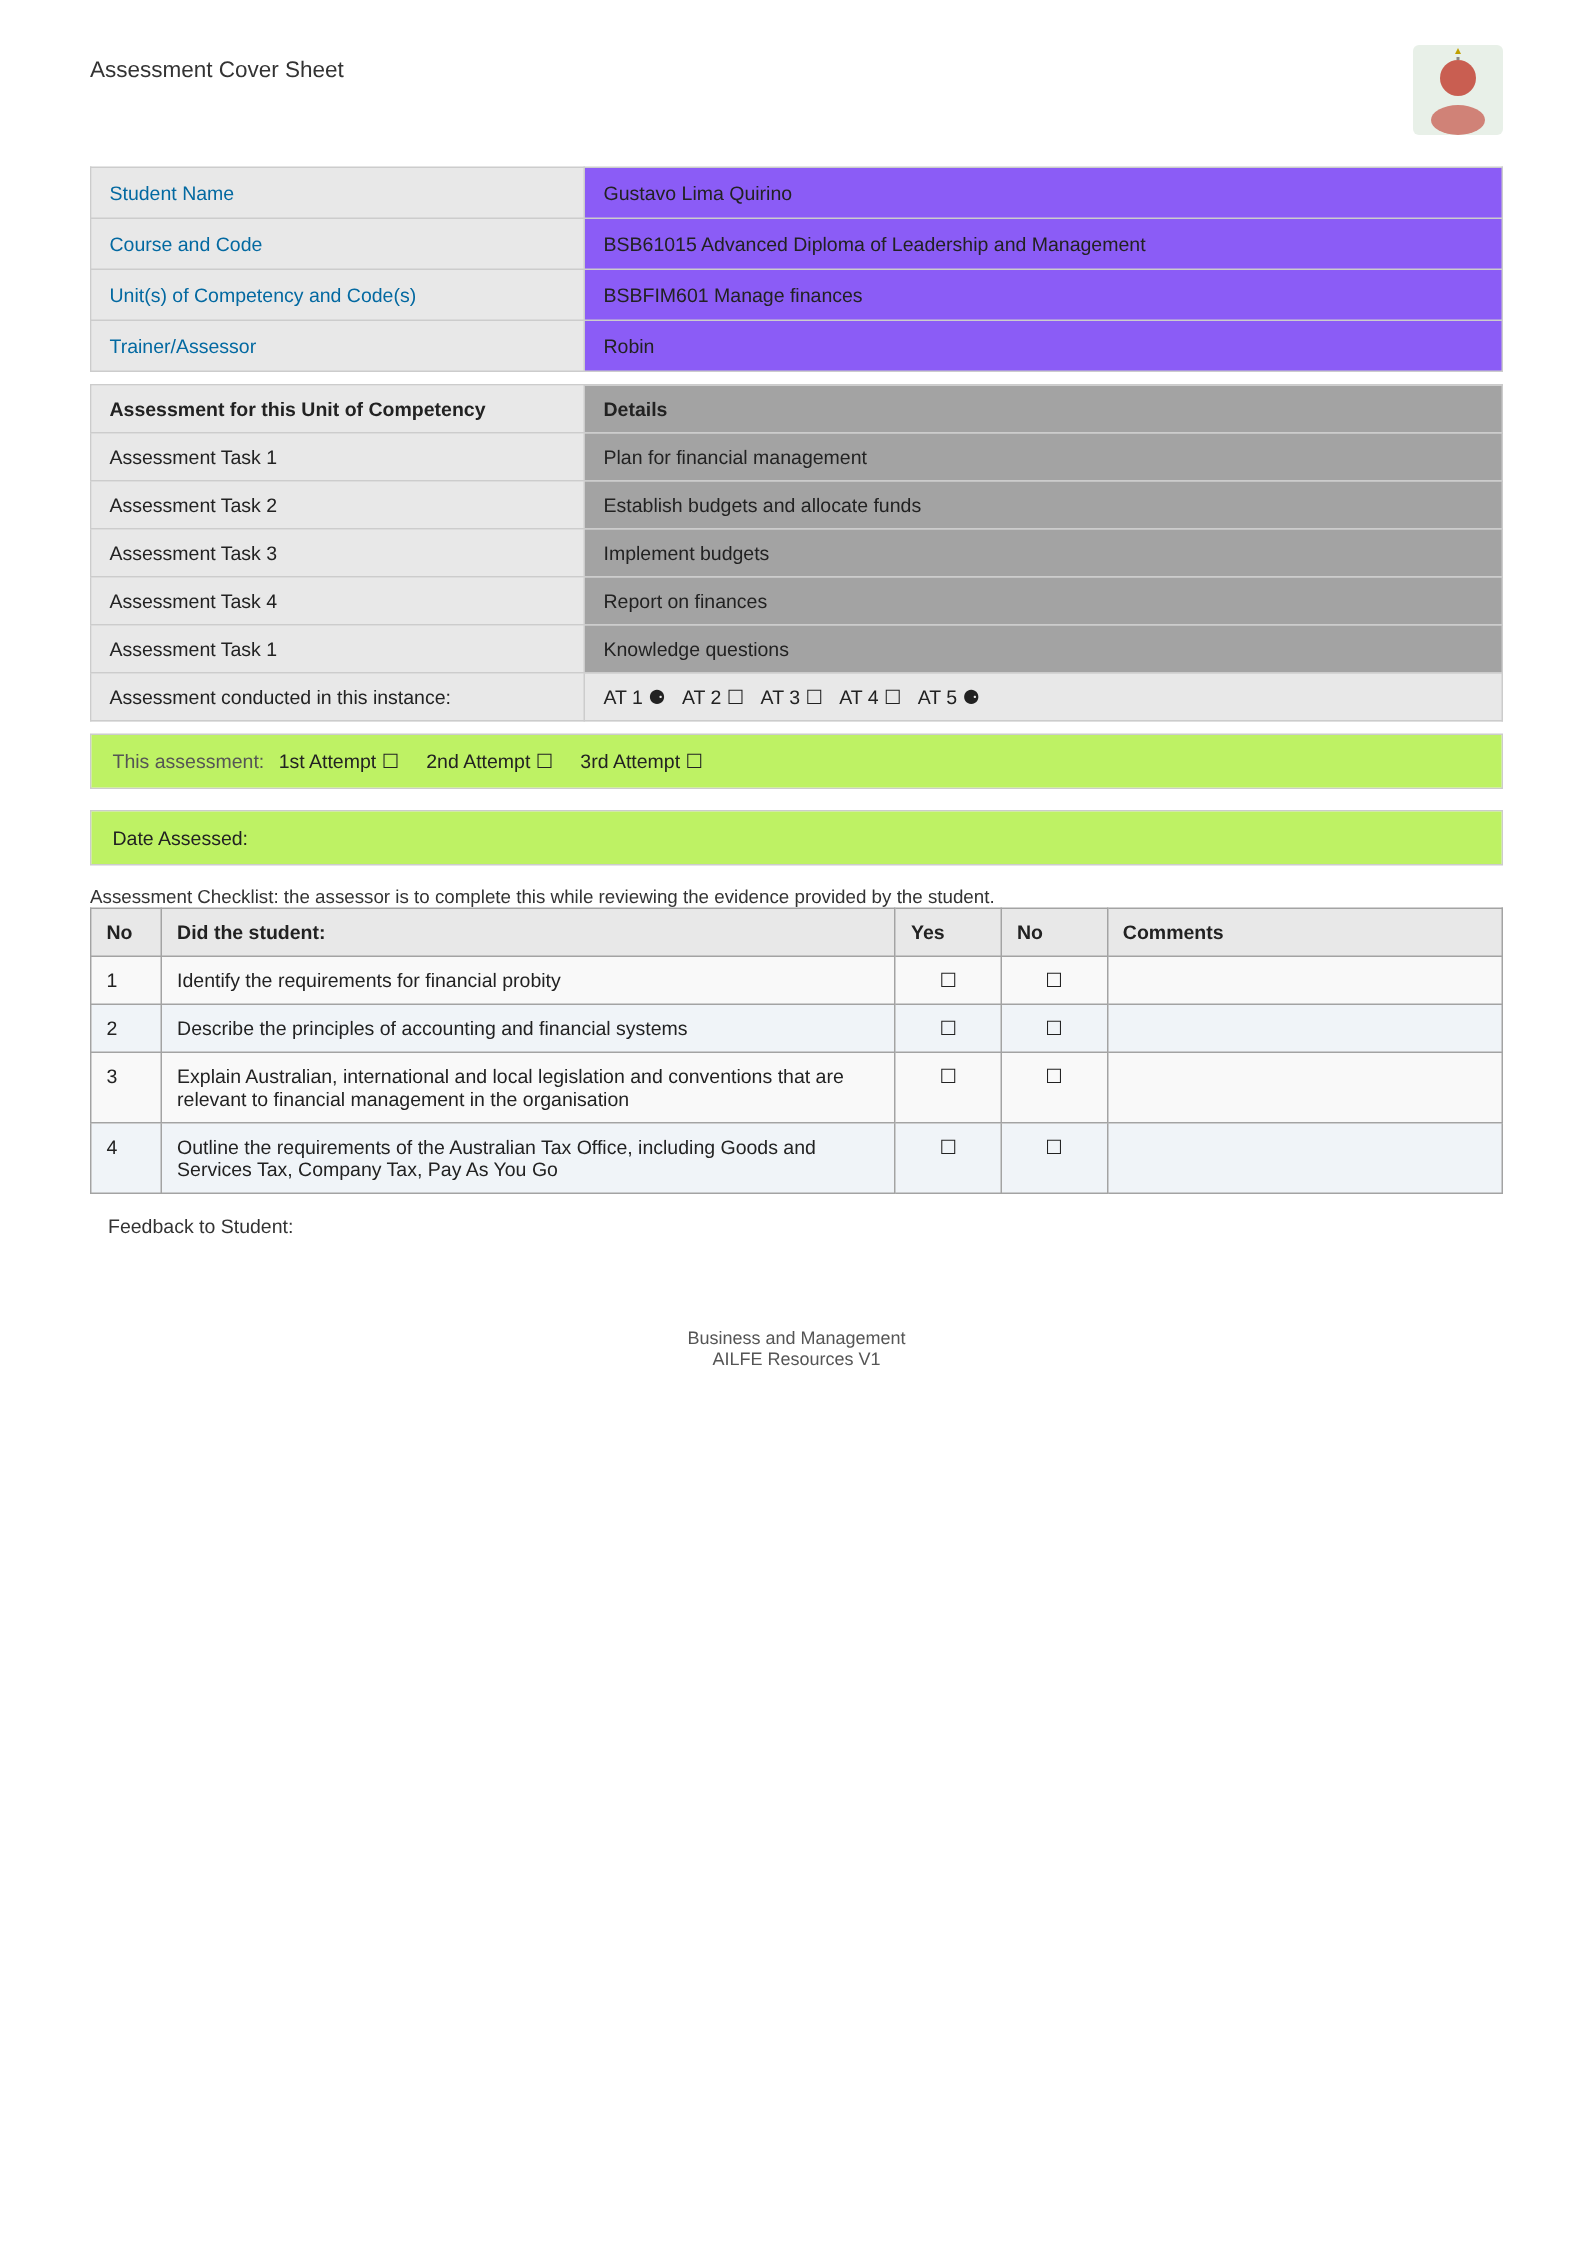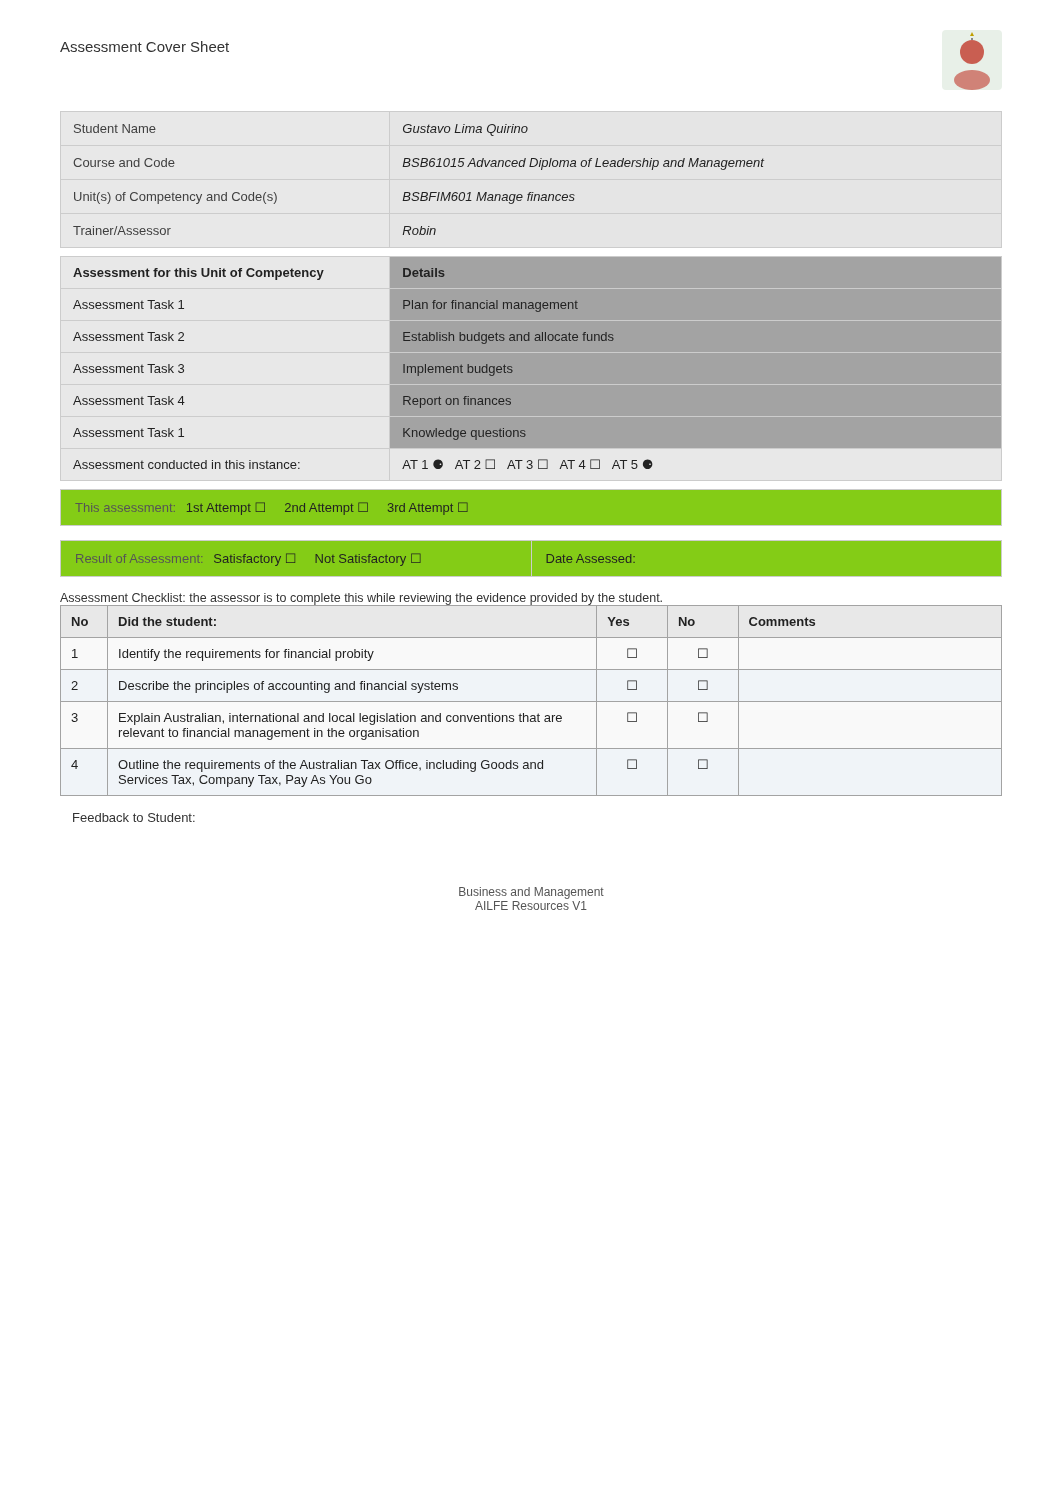--- a/index.html
+++ b/index.html
@@ -49,7 +49,7 @@
       width: 35%;
       background: #e8e8e8;
       font-weight: normal;
-      color: #404040;
+      color: #0369a1;
     }
 
     .info-table td:last-child {

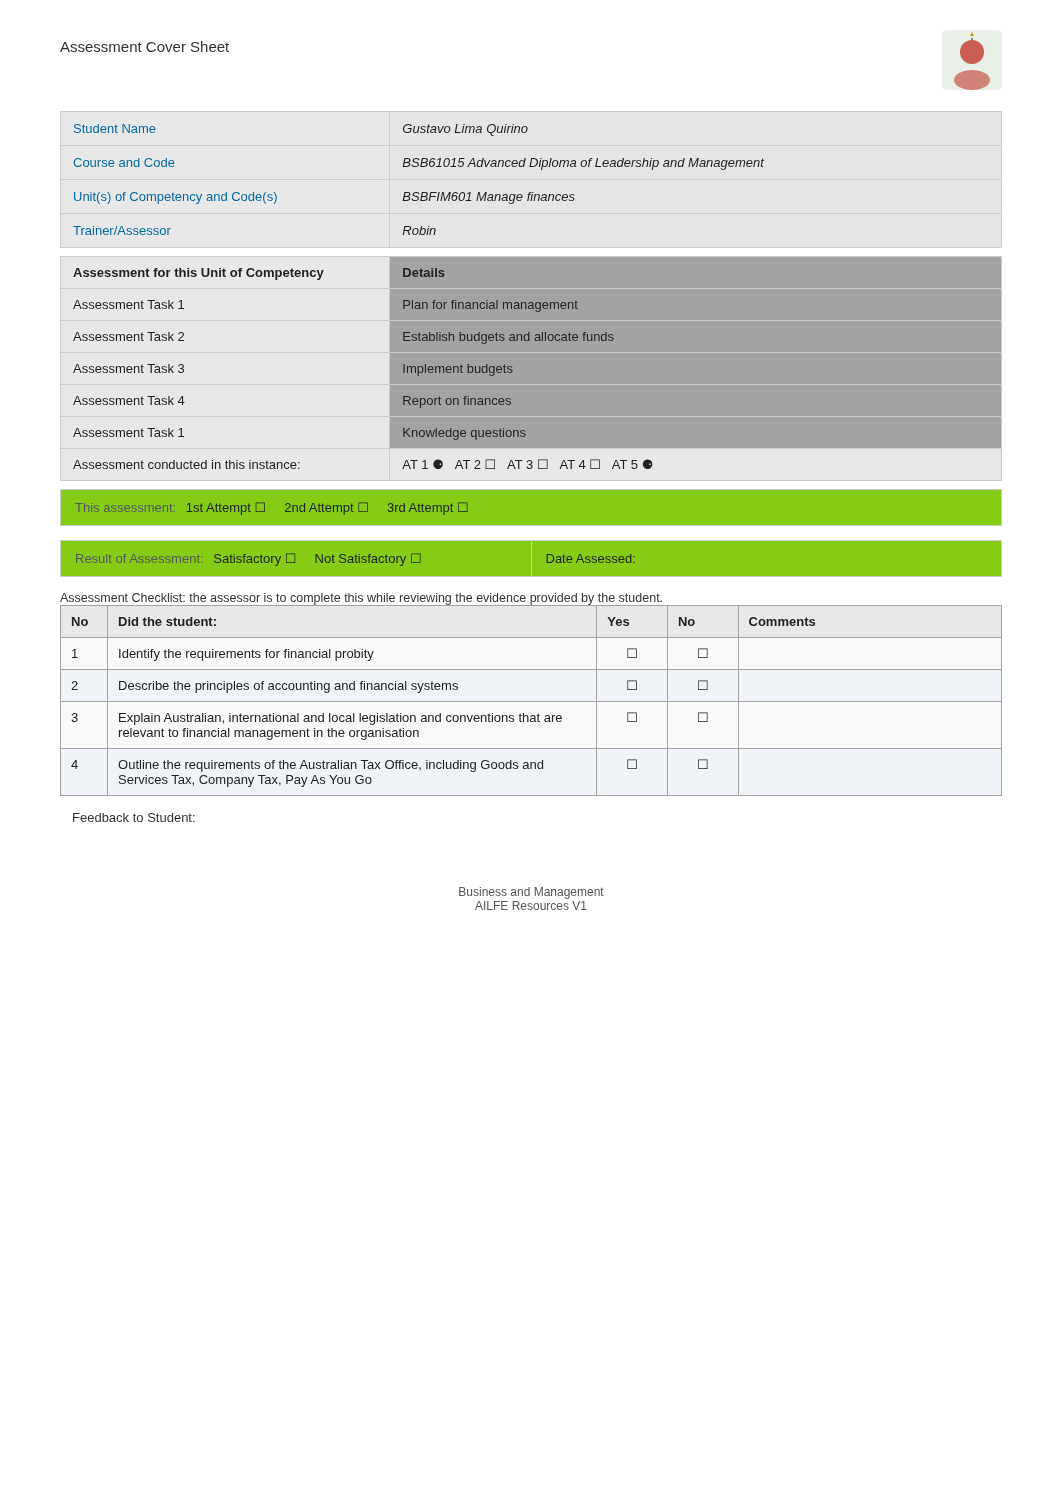--- a/index.html
+++ b/index.html
@@ -53,8 +53,7 @@
     }
 
     .info-table td:last-child {
-      background: #e5e5e5;
-      font-style: italic;
+      background: #8b5cf6;
     }
 
     .tasks-table td {

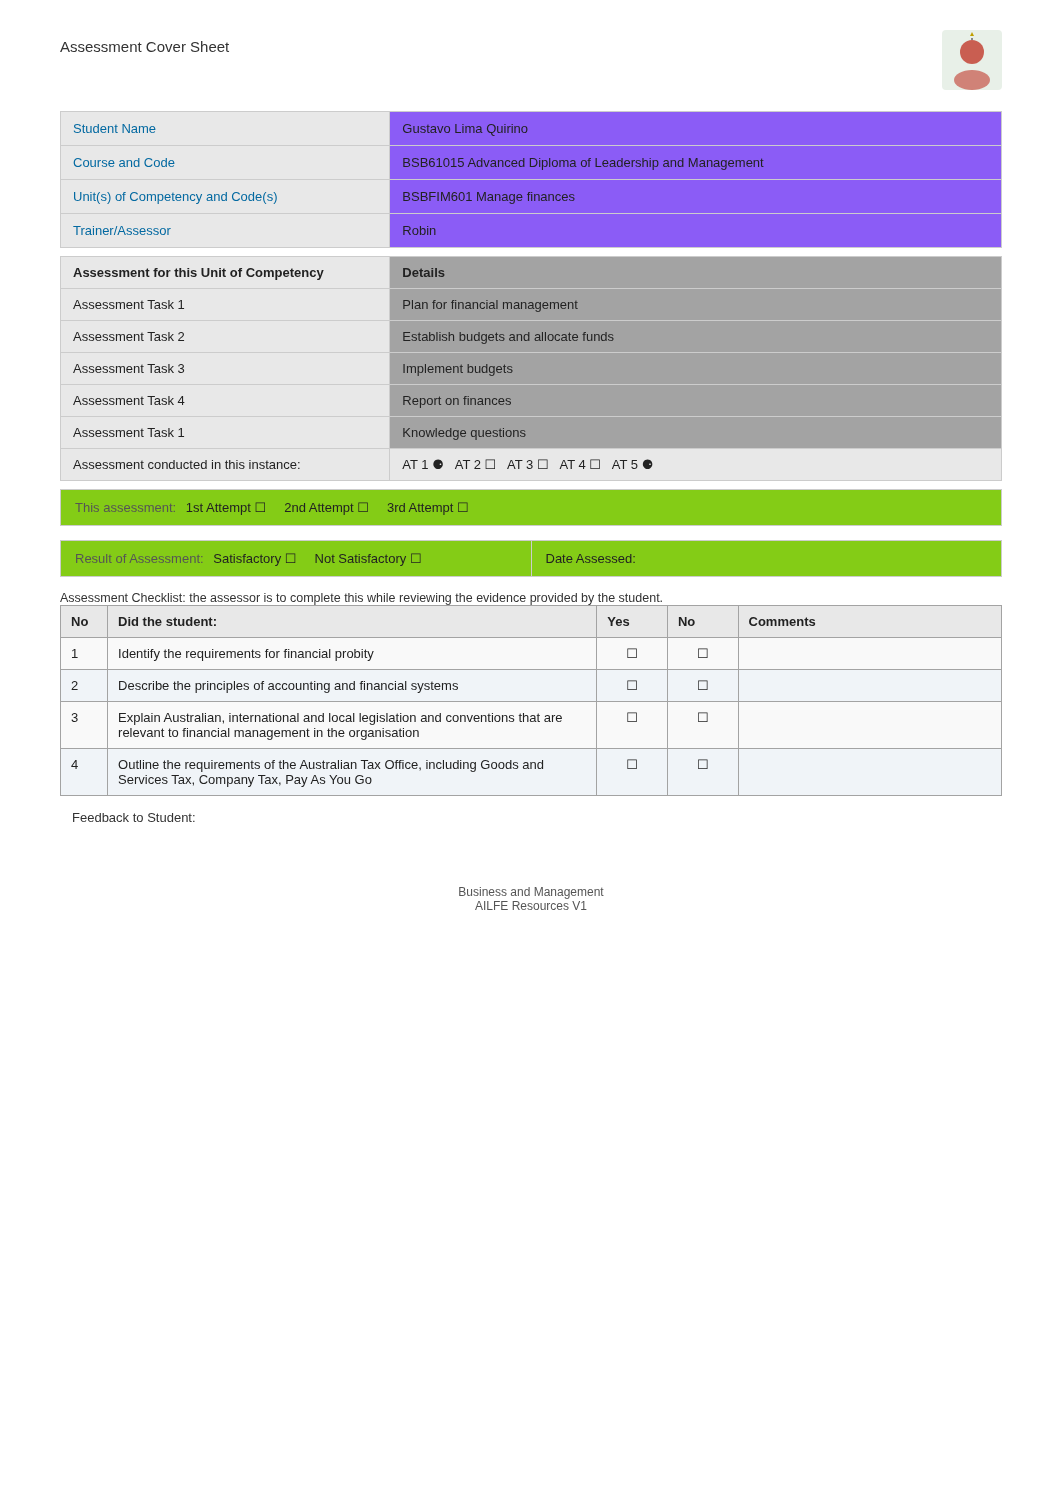--- a/index.html
+++ b/index.html
@@ -89,7 +89,7 @@
       flex: 1;
       padding: 10px 14px;
       border-right: 1px solid #ccc;
-      background: #84cc16;
+      background: #bef264;
     }
 
     .attempt-cell:last-child {

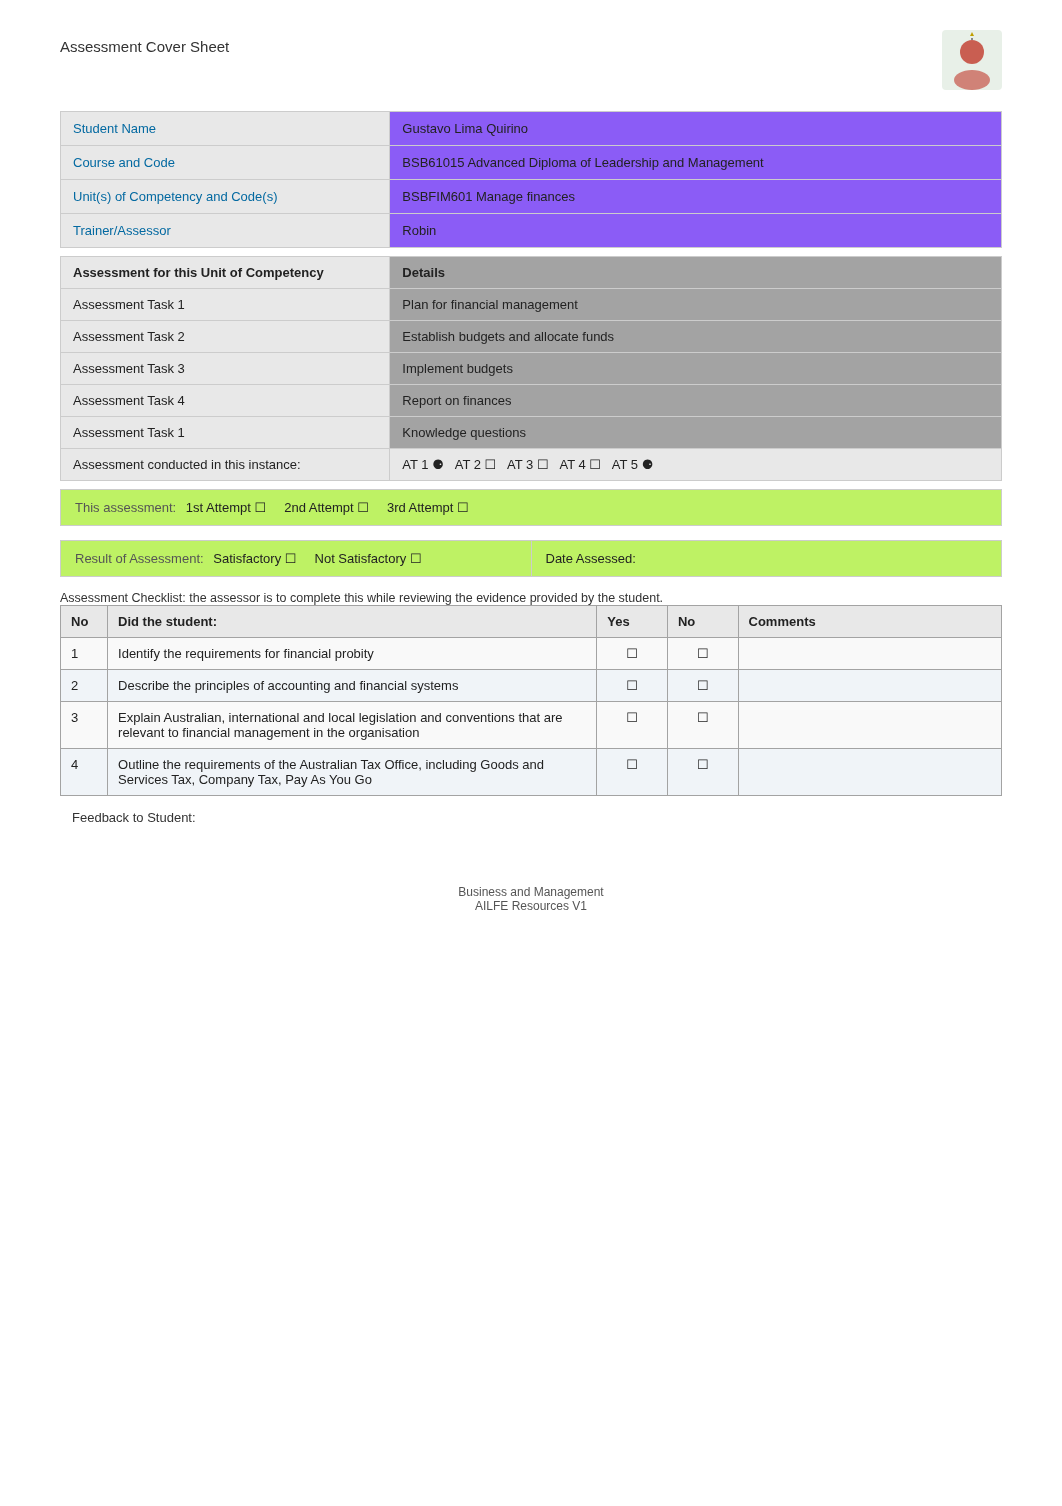--- a/index.html
+++ b/index.html
@@ -241,11 +241,6 @@
 </div>
 <div class="attempt-section">
   <div class="attempt-cell">
-    <span class="attempt-label">Result of Assessment:</span>
-    <span><span>Satisfactory</span>&nbsp;☐&nbsp;&nbsp;&nbsp;&nbsp;</span>
-    <span><span>Not Satisfactory</span>&nbsp;☐</span>
-  </div>
-  <div class="attempt-cell">
     <span>Date Assessed:</span>
   </div>
 </div>

